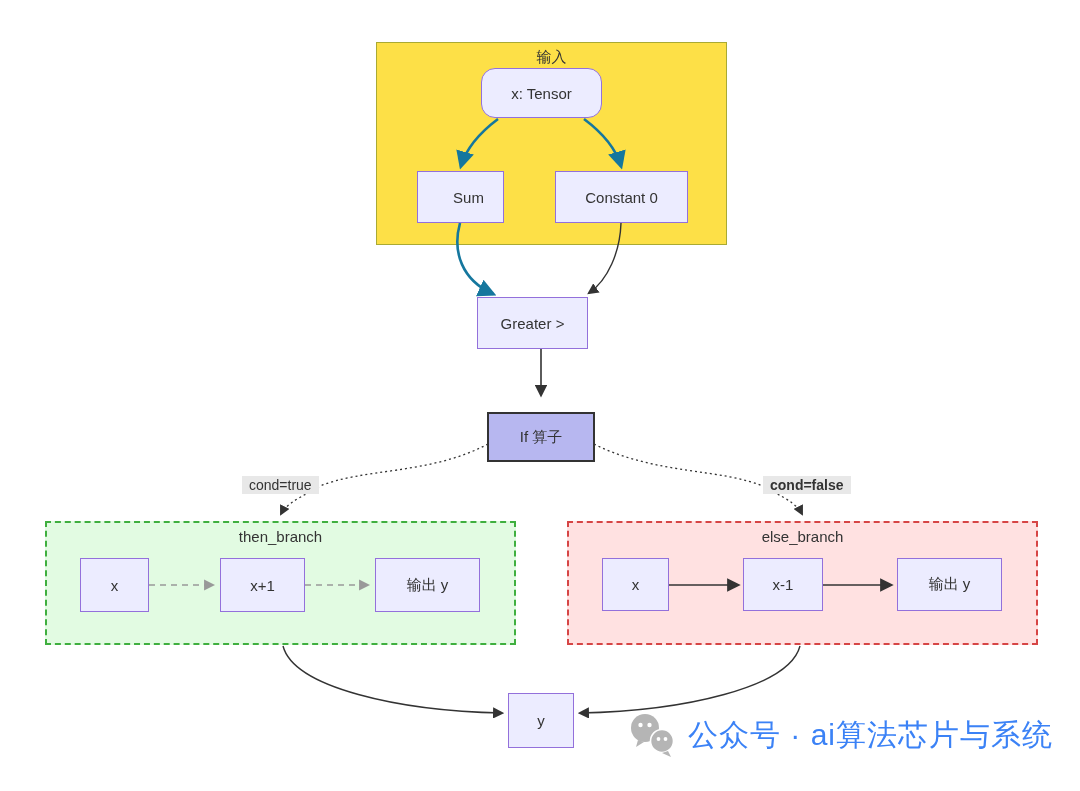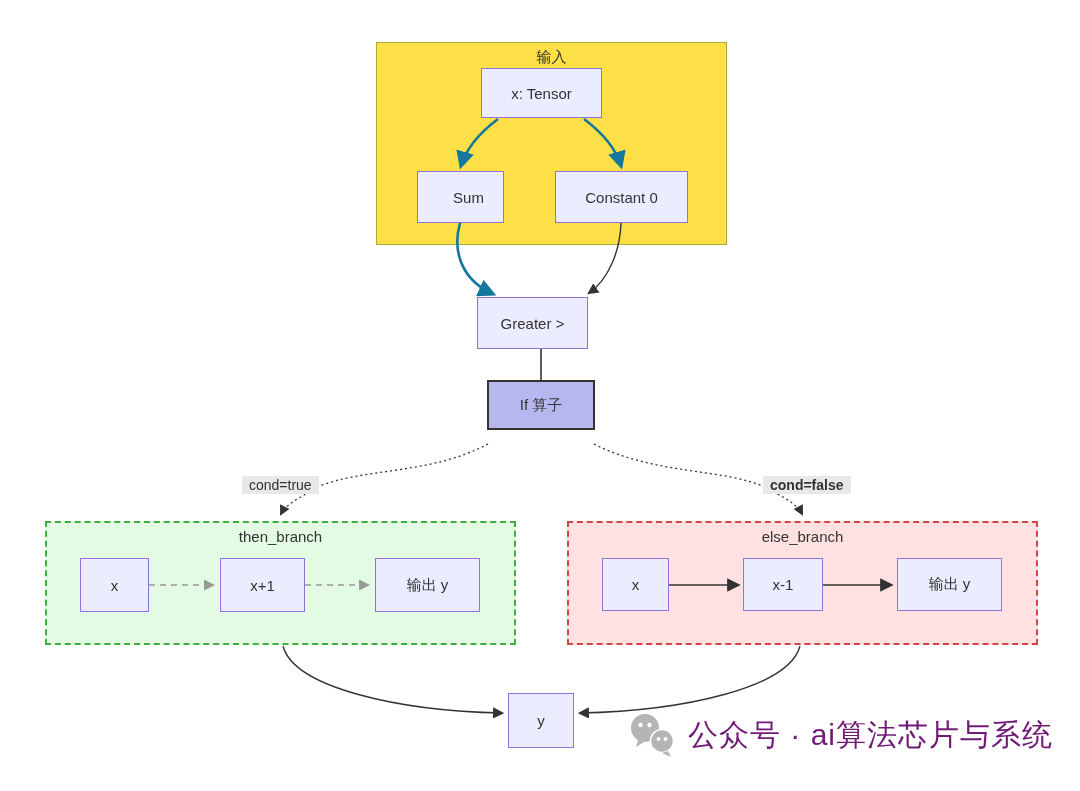--- a/index.html
+++ b/index.html
@@ -22,7 +22,7 @@
     display:flex;align-items:center;justify-content:center;
     font-size:15px;color:#333;text-align:center;
   }
-  .n-xtensor{left:481px;top:68px;width:121px;height:50px;}
+  .n-xtensor{left:481px;top:68px;width:121px;height:50px;border-radius:14px;}
   .n-sum{left:417px;top:171px;width:87px;height:52px;padding-left:16px;}
   .n-constant0{left:555px;top:171px;width:133px;height:52px;}
   .n-greater{left:477px;top:297px;width:111px;height:52px;}

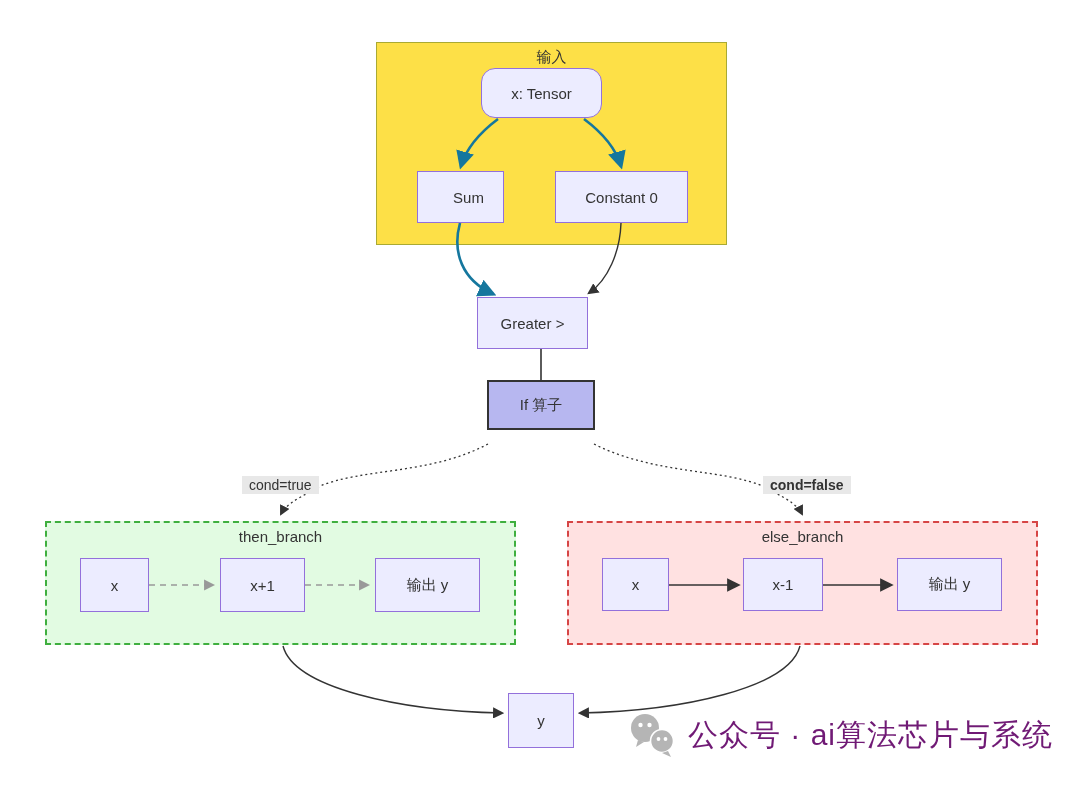--- a/index.html
+++ b/index.html
@@ -26,7 +26,7 @@
   .n-sum{left:417px;top:171px;width:87px;height:52px;padding-left:16px;}
   .n-constant0{left:555px;top:171px;width:133px;height:52px;}
   .n-greater{left:477px;top:297px;width:111px;height:52px;}
-  .n-if{left:487px;top:380px;width:108px;height:50px;background:#B7B7F0;border:2.5px solid #333333;}
+  .n-if{left:487px;top:412px;width:108px;height:50px;background:#B7B7F0;border:2.5px solid #333333;}
   .n-then-x{left:80px;top:558px;width:69px;height:54px;}
   .n-then-xp1{left:220px;top:558px;width:85px;height:54px;justify-content:center;}
   .n-then-out{left:375px;top:558px;width:105px;height:54px;}

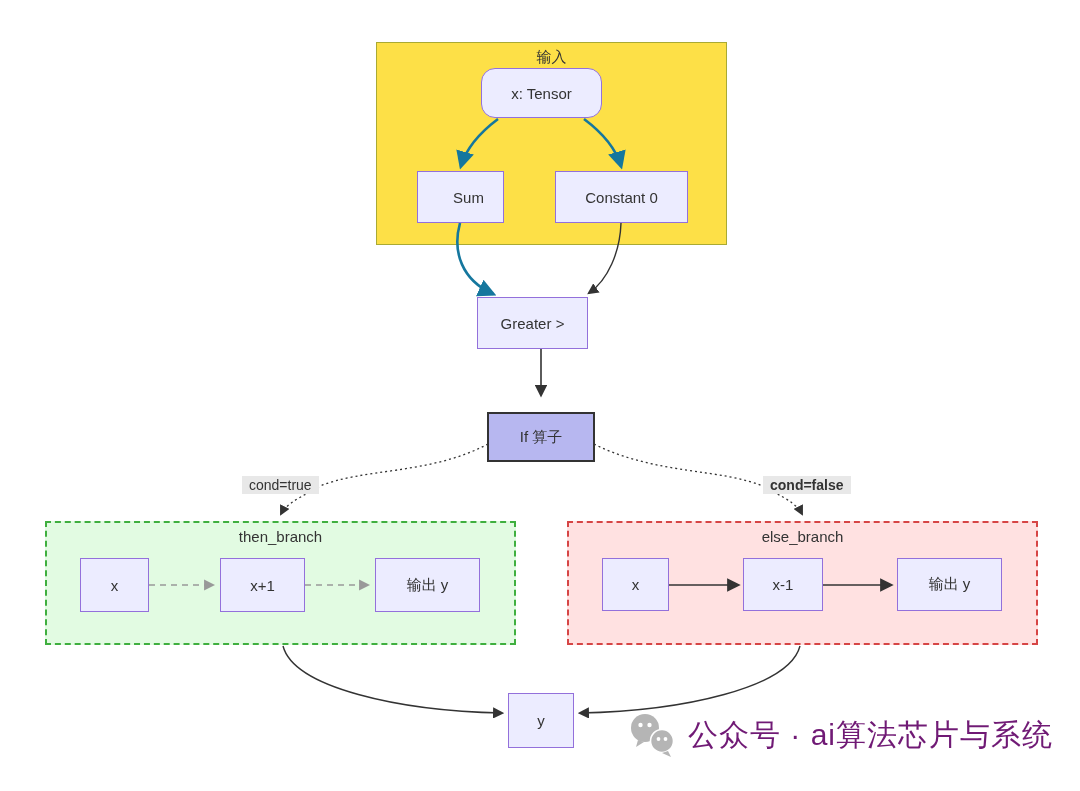--- a/index.html
+++ b/index.html
@@ -42,7 +42,7 @@
   .el-false{left:763px;top:476px;font-weight:bold;}
   .watermark{
     position:absolute;left:628px;top:712px;display:flex;align-items:center;
-    color:#701a75;
+    color:#3b82f6;
   }
   .watermark-text{font-size:30px;letter-spacing:1px;margin-left:10px;white-space:nowrap;}
 </style>

